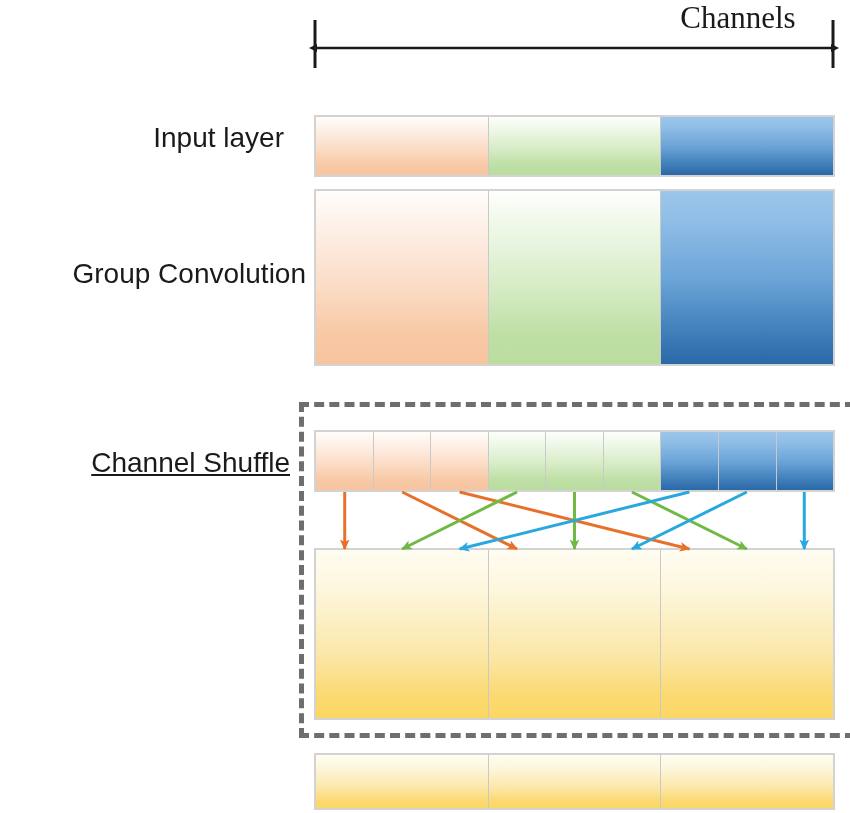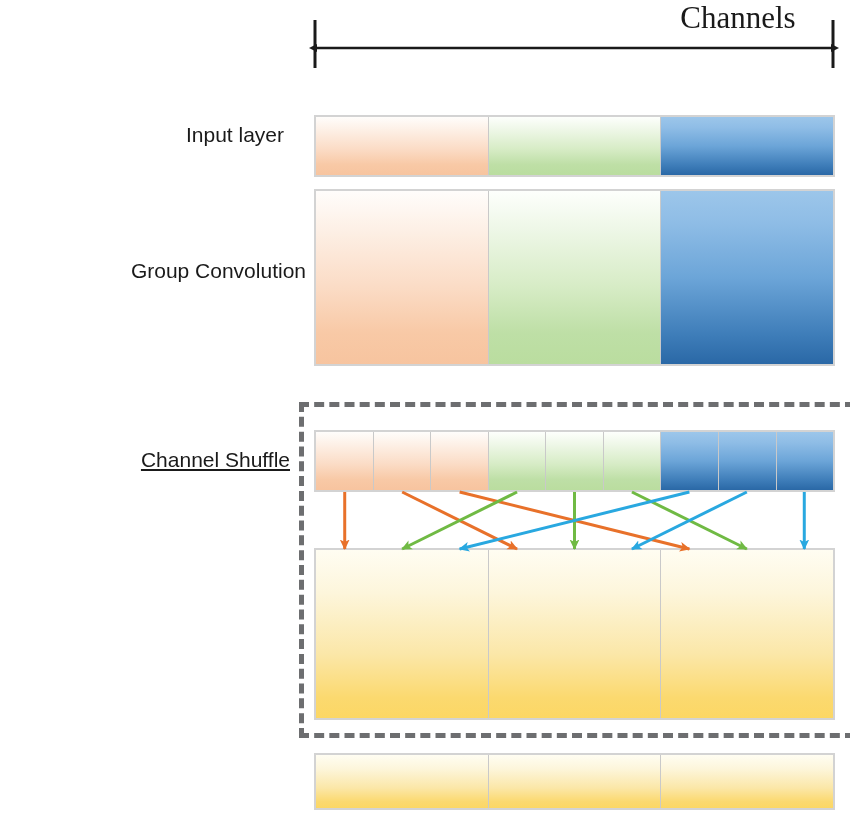--- a/index.html
+++ b/index.html
@@ -12,7 +12,7 @@
 
   
   .row-label{
-    position:absolute;color:#1a1a1a;font-size:21px;line-height:1;
+    position:absolute;color:#1a1a1a;font-size:28px;line-height:1;
     white-space:nowrap;text-align:left;
   }
   #label-input-layer{right:566px;top:124px;}

